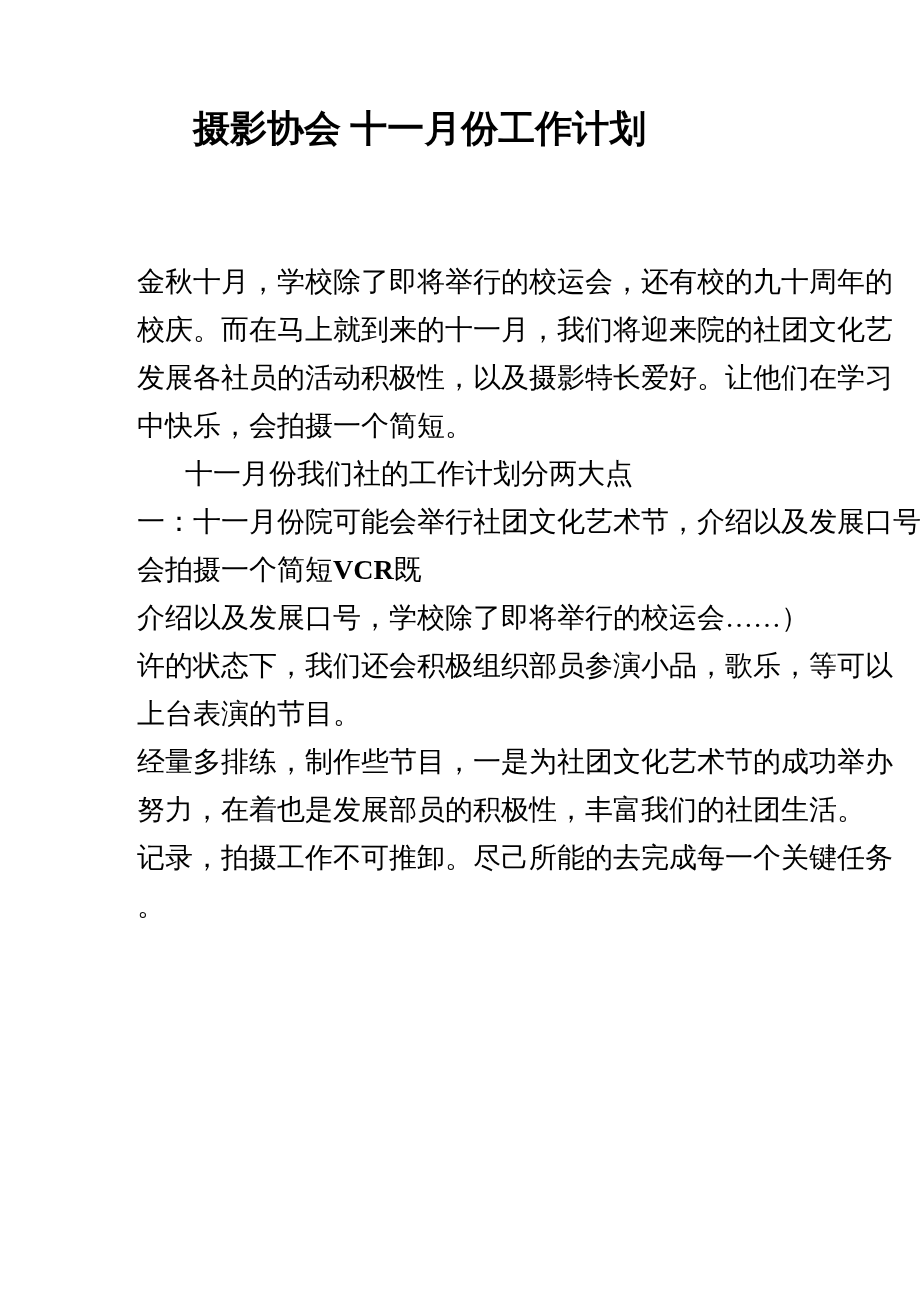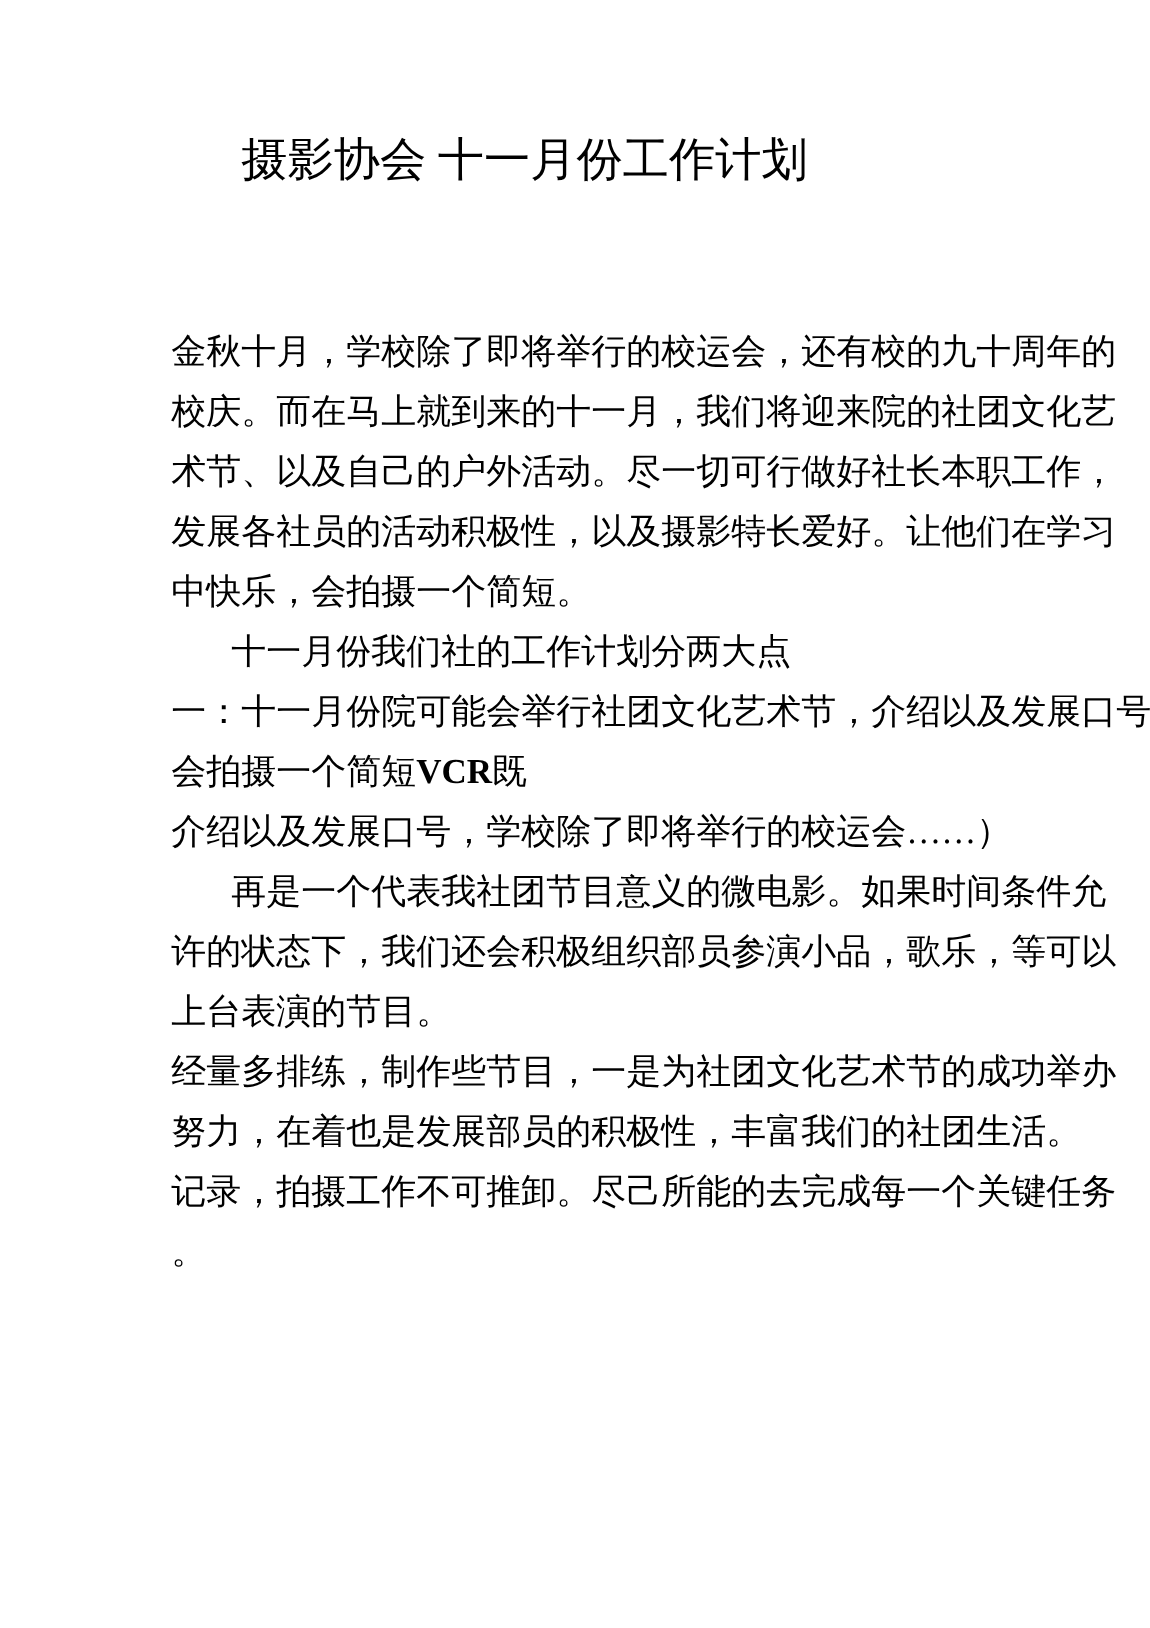--- a/index.html
+++ b/index.html
@@ -23,7 +23,7 @@
     margin: 0;
     font-size: 37px;
     line-height: 54px;
-    font-weight: 400;
+    font-weight: 700;
     white-space: nowrap;
     letter-spacing: 0px;
   }

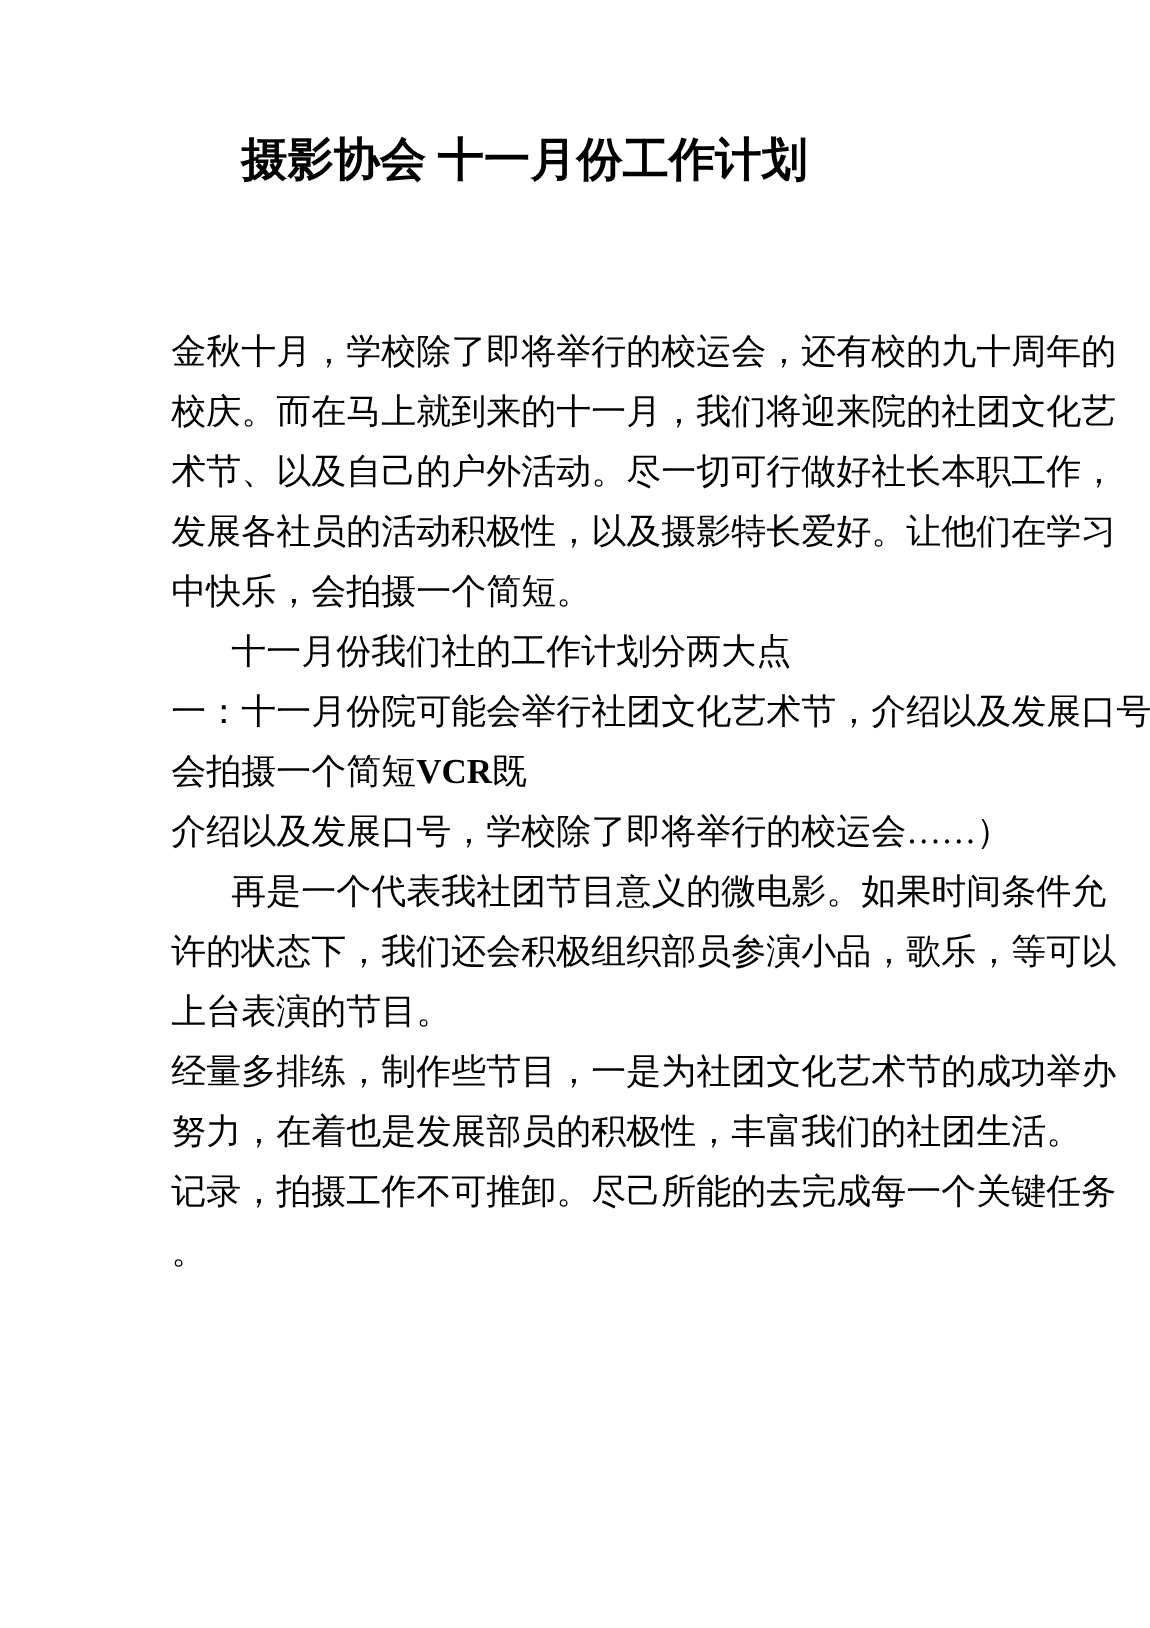--- a/index.html
+++ b/index.html
@@ -56,7 +56,6 @@
   <div class="doc-body" id="doc-body">
       <div class="line"><span class="">金秋十月，学校除了即将举行的校运会，还有校的九十周年的</span></div>
       <div class="line"><span class="">校庆。而在马上就到来的十一月，我们将迎来院的社团文化艺</span></div>
-      <div class="line"><span class="">术节、以及自己的户外活动。尽一切可行做好社长本职工作，</span></div>
       <div class="line"><span class="">发展各社员的活动积极性，以及摄影特长爱好。让他们在学习</span></div>
       <div class="line"><span class="">中快乐，会拍摄一个简短。</span></div>
       <div class="line indent"><span class="">十一月份我们社的工作计划分两大点</span></div>

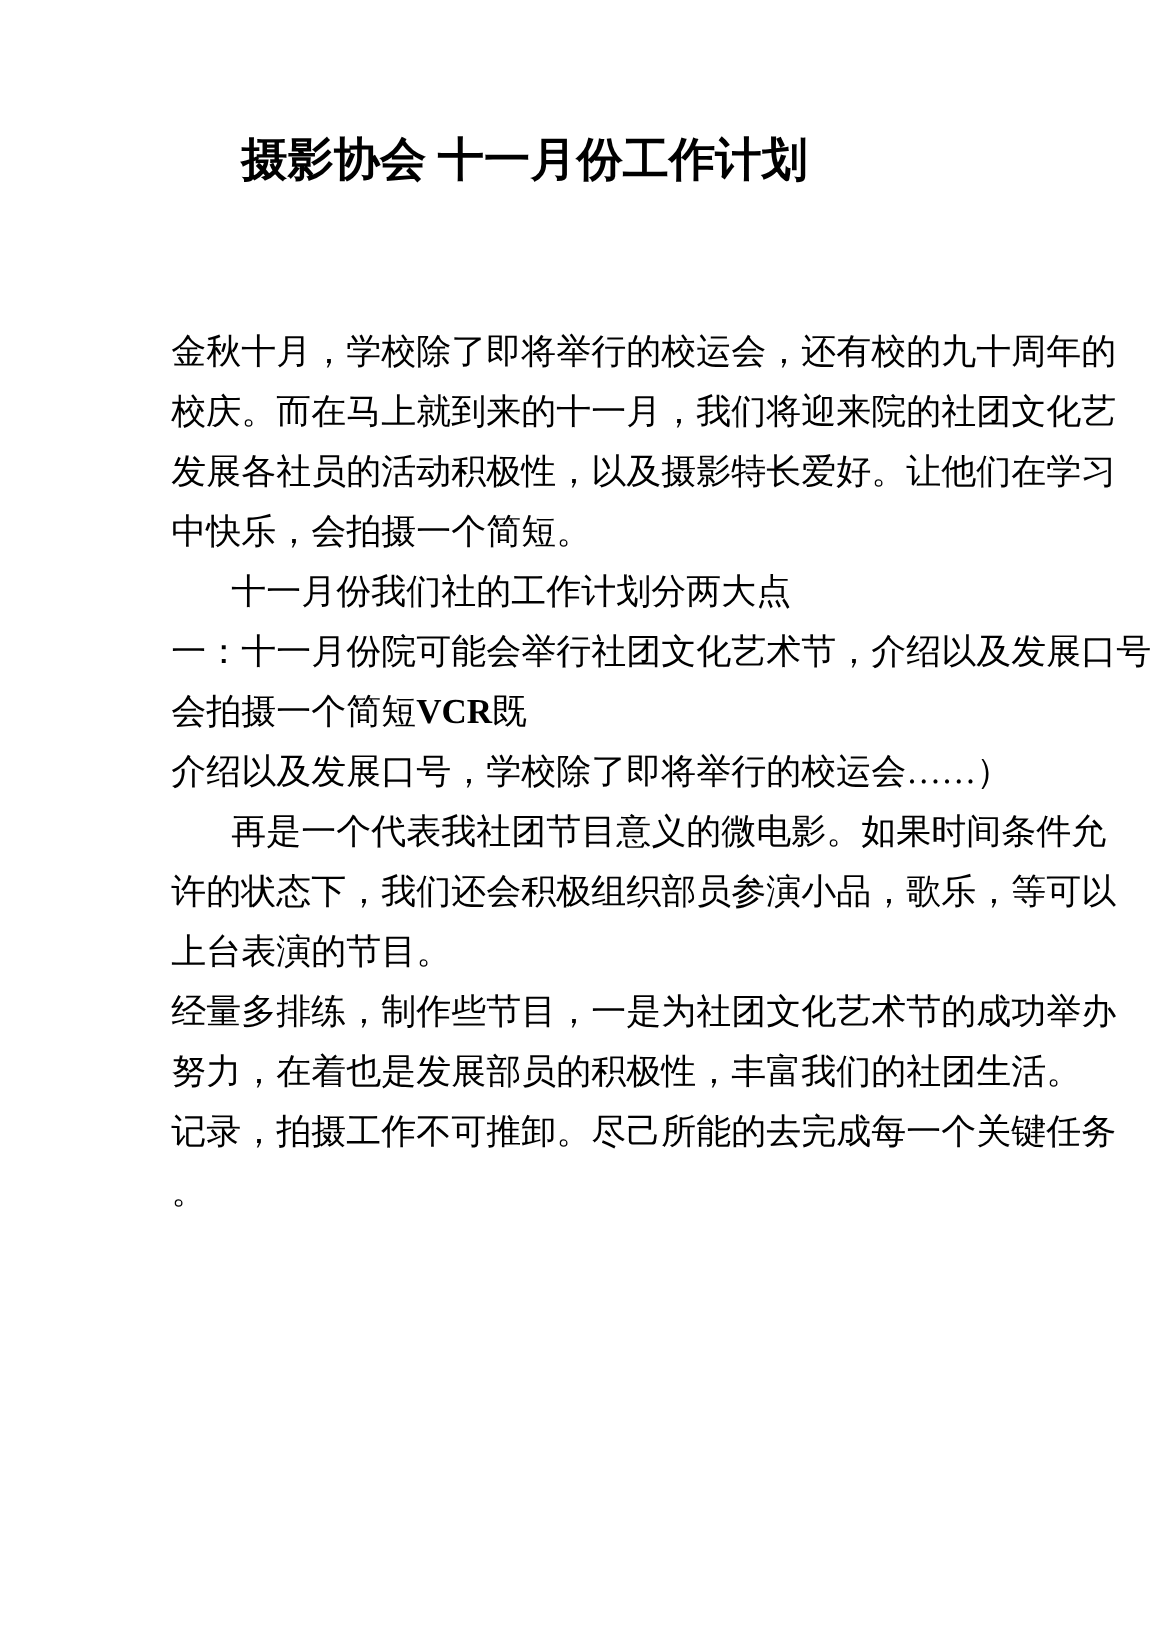--- a/index.html
+++ b/index.html
@@ -62,7 +62,6 @@
       <div class="line"><span class="">一：十一月份院可能会举行社团文化艺术节，介绍以及发展口号</span></div>
       <div class="line"><span class="">会拍摄一个简短</span><span class="seg-bold">VCR</span><span class="">既</span></div>
       <div class="line"><span class="">介绍以及发展口号，学校除了即将举行的校运会……）</span></div>
-      <div class="line indent"><span class="">再是一个代表我社团节目意义的微电影。如果时间条件允</span></div>
       <div class="line"><span class="">许的状态下，我们还会积极组织部员参演小品，歌乐，等可以</span></div>
       <div class="line"><span class="">上台表演的节目。</span></div>
       <div class="line"><span class="">经量多排练，制作些节目，一是为社团文化艺术节的成功举办</span></div>

